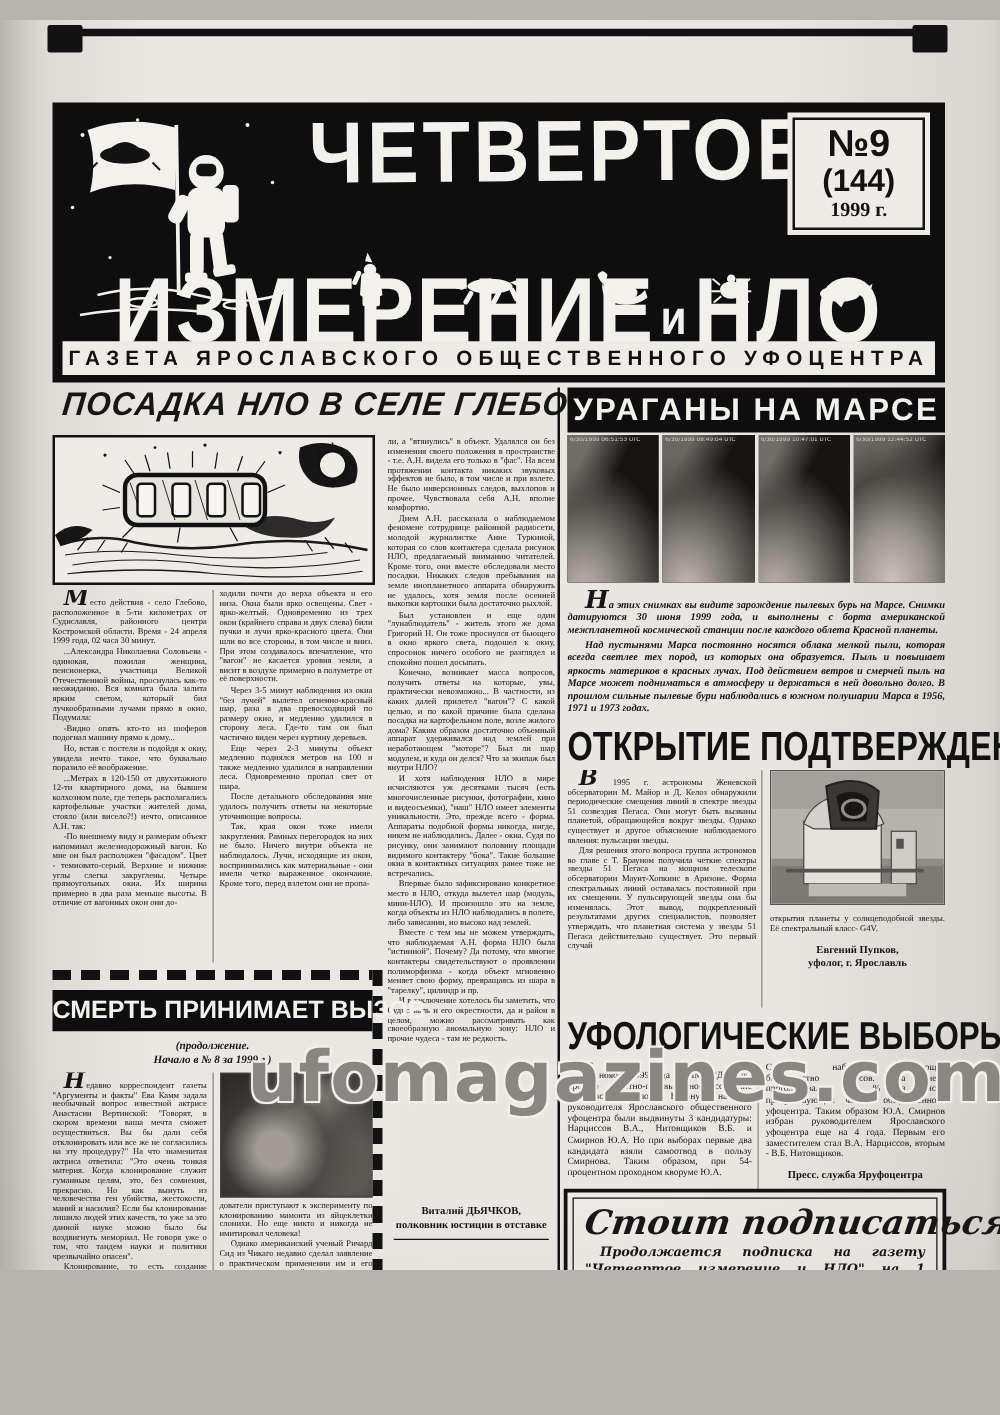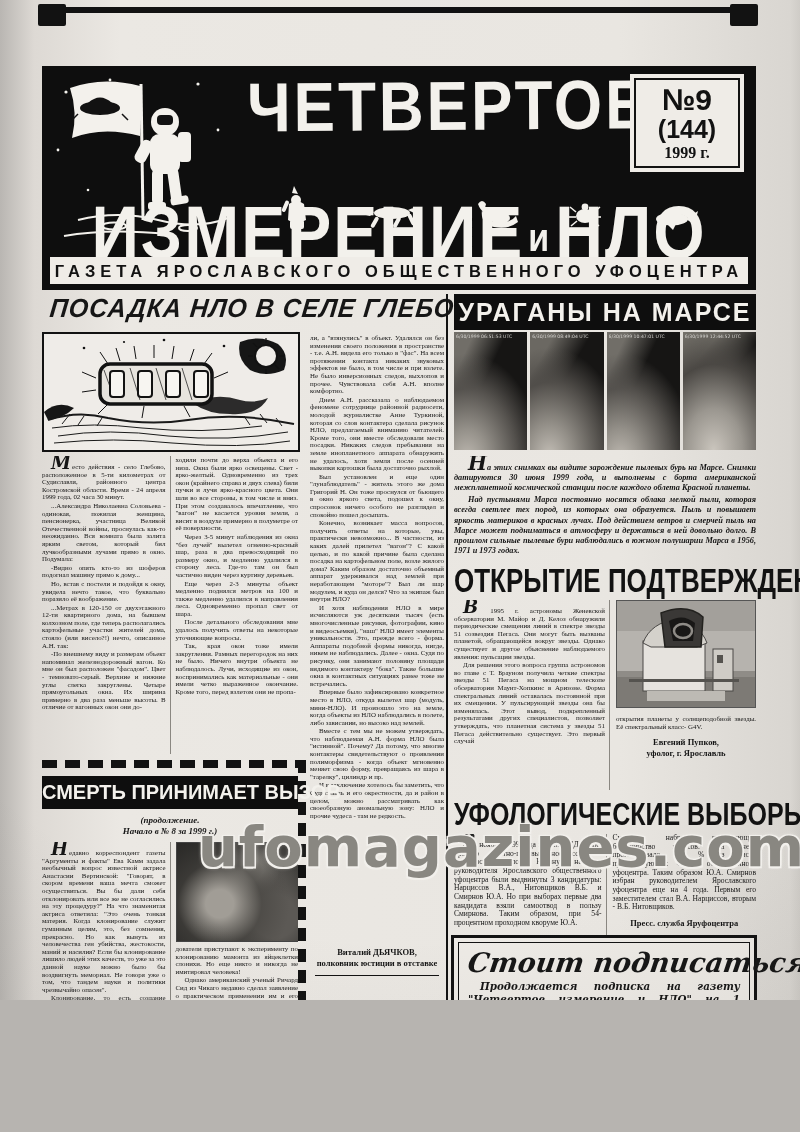--- a/index.html
+++ b/index.html
@@ -4,7 +4,7 @@
 <style>
   html,body{margin:0;padding:0;}
   body{background:#b7b4b0;}
-  .page{position:relative;width:800px;height:1000px;margin:0 auto;overflow:hidden;
+  .page{position:relative;width:800px;height:1000px;margin:16px auto;overflow:hidden;
         background:linear-gradient(90deg,#b9b6b2 0,#ddd9d4 34px,#ebe8e3 120px,#e9e6e1 620px,#d9d6d1 790px,#cfccc7 800px);
         font-family:"Liberation Serif",serif;color:#161616;}
   .page::after{content:"";position:absolute;left:0;top:0;width:100%;height:100%;pointer-events:none;

